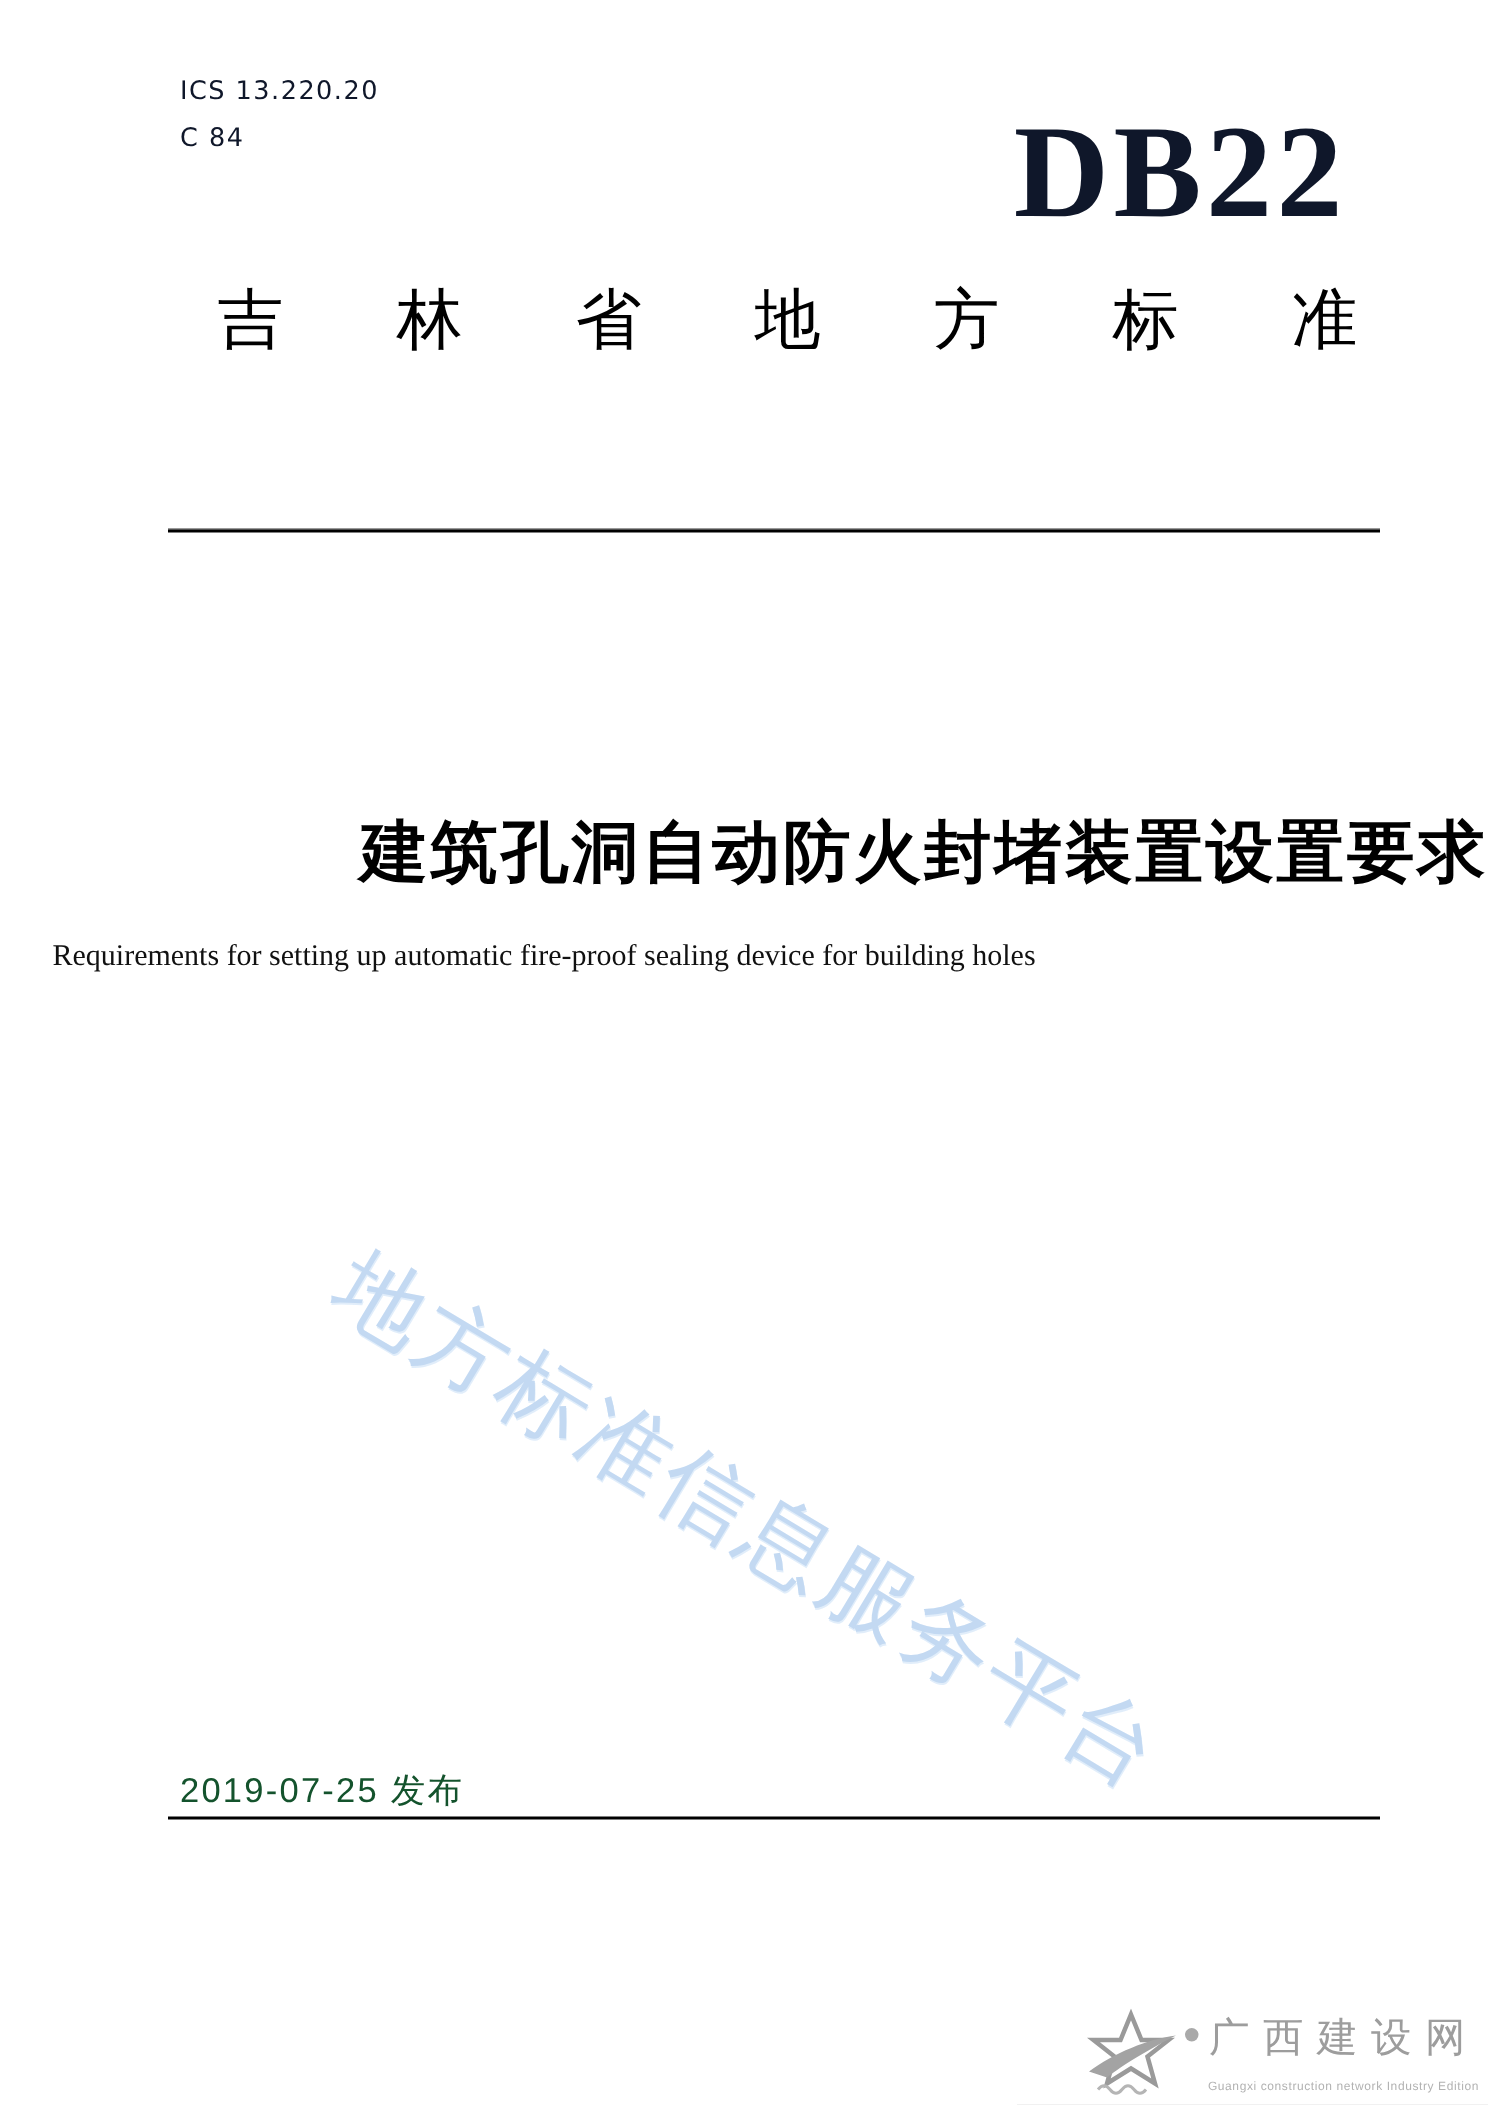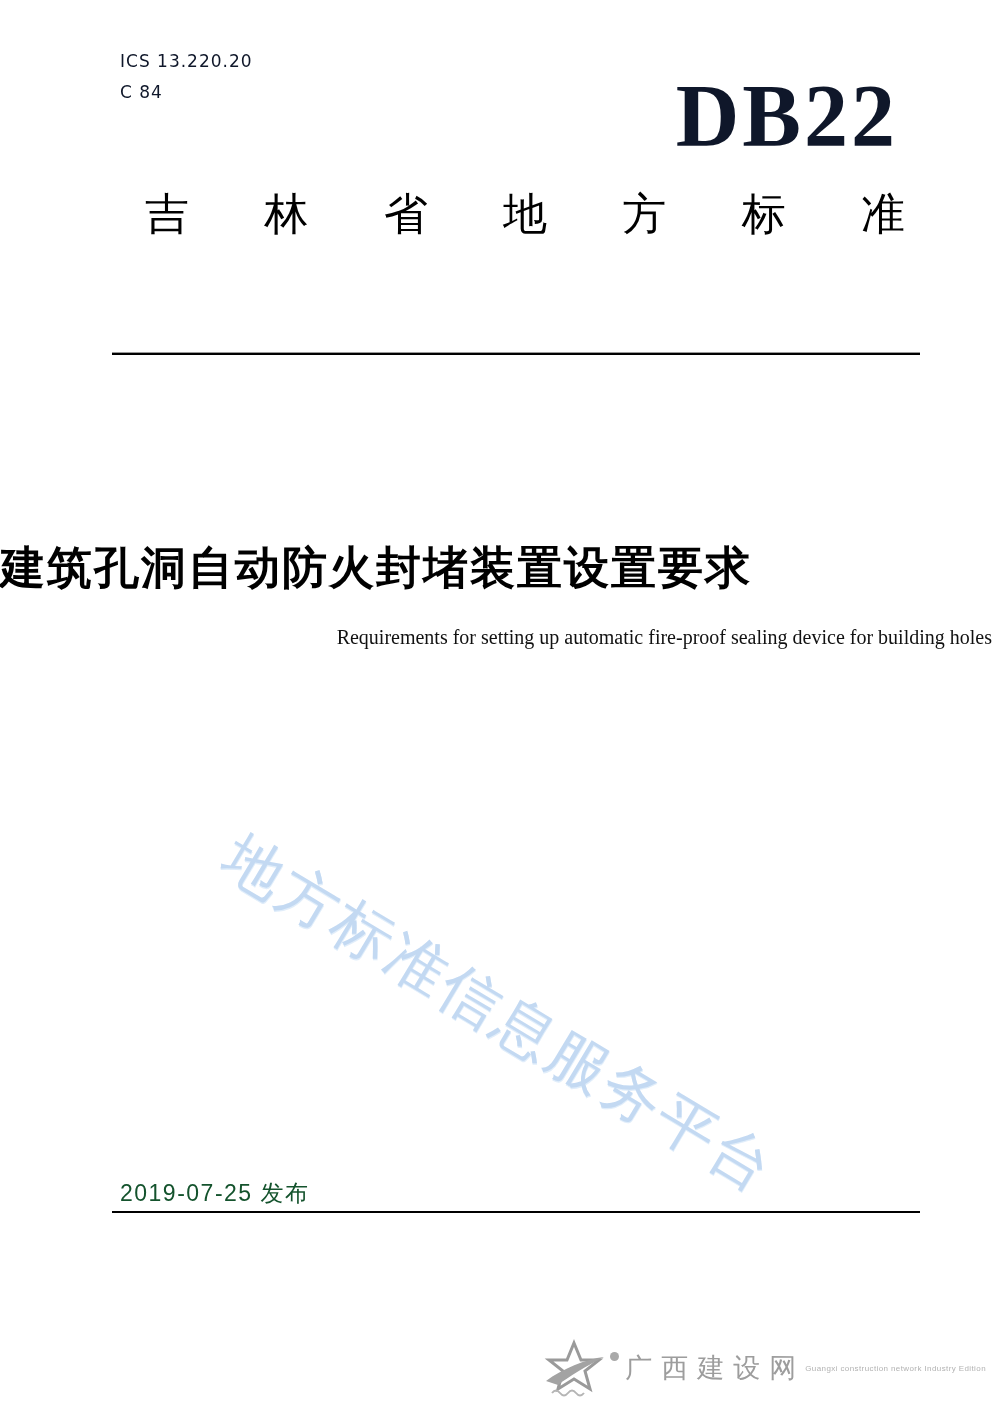--- a/index.html
+++ b/index.html
@@ -50,7 +50,7 @@
   
   .title-cn {
     position:absolute; left:0; top:538px; width:100%;
-    text-align:left; font-size:45px; font-weight:bold;
+    text-align:right; font-size:45px; font-weight:bold;
     letter-spacing:2px; color:#000;
   }
   .title-en {

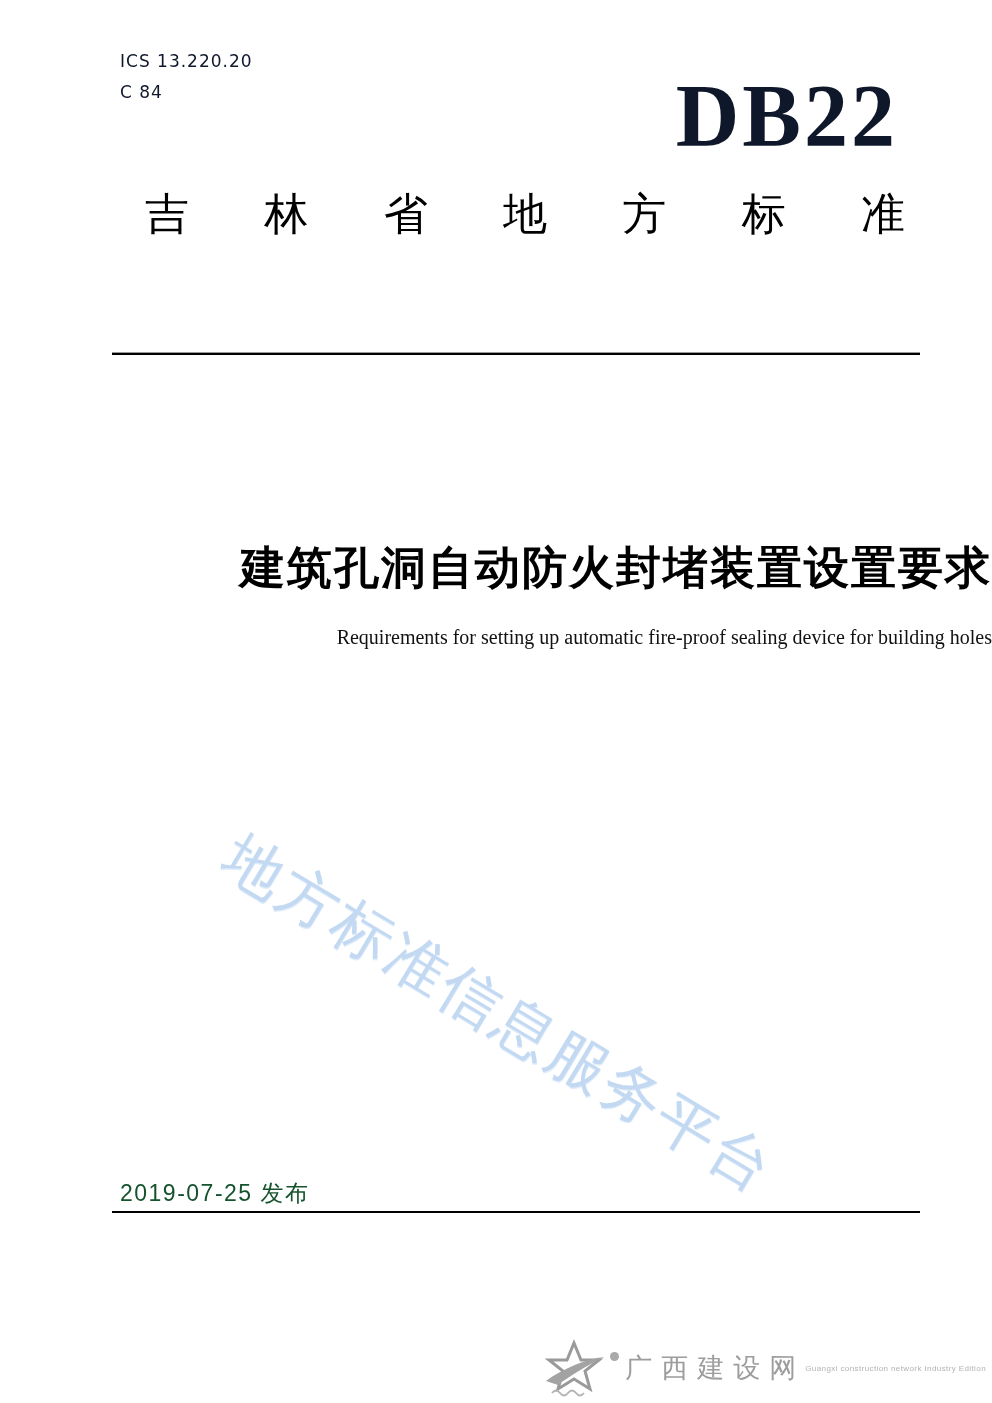--- a/index.html
+++ b/index.html
@@ -55,8 +55,8 @@
   }
   .title-en {
     position:absolute; left:0; top:626px; width:100%;
-    text-align:right; font-size:20px;
-    font-family:"Liberation Serif","DejaVu Serif",serif; color:#111;
+    text-align:left; font-size:20px;
+    font-family:"Liberation Serif","DejaVu Serif",serif; color:#111;padding-left:35px;
   }
 
   

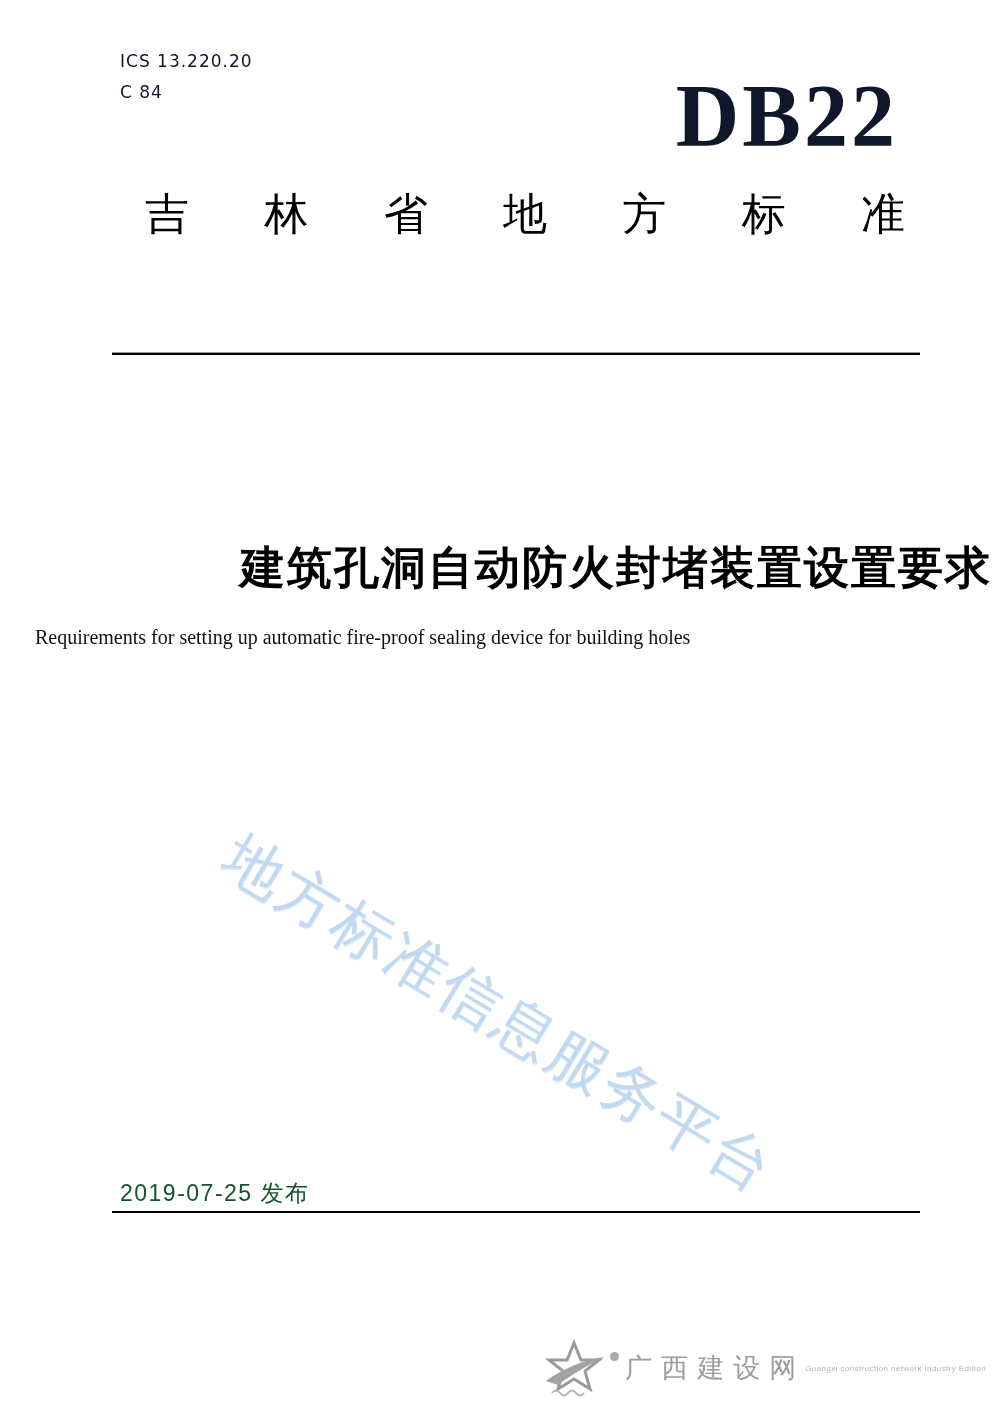--- a/index.html
+++ b/index.html
@@ -99,7 +99,7 @@
     width:9px; height:9px; border-radius:50%;
     background:#a9a9a9; margin:0 6px 26px 0;
   }
-  .logo-text { display:flex; flex-direction:row;text-align:right; }
+  .logo-text { display:flex; flex-direction:column;text-align:right; }
   .logo-cn {
     font-size:27px; color:#9d9d9d; letter-spacing:9px;
     font-weight:500; line-height:1.15; white-space:nowrap;

